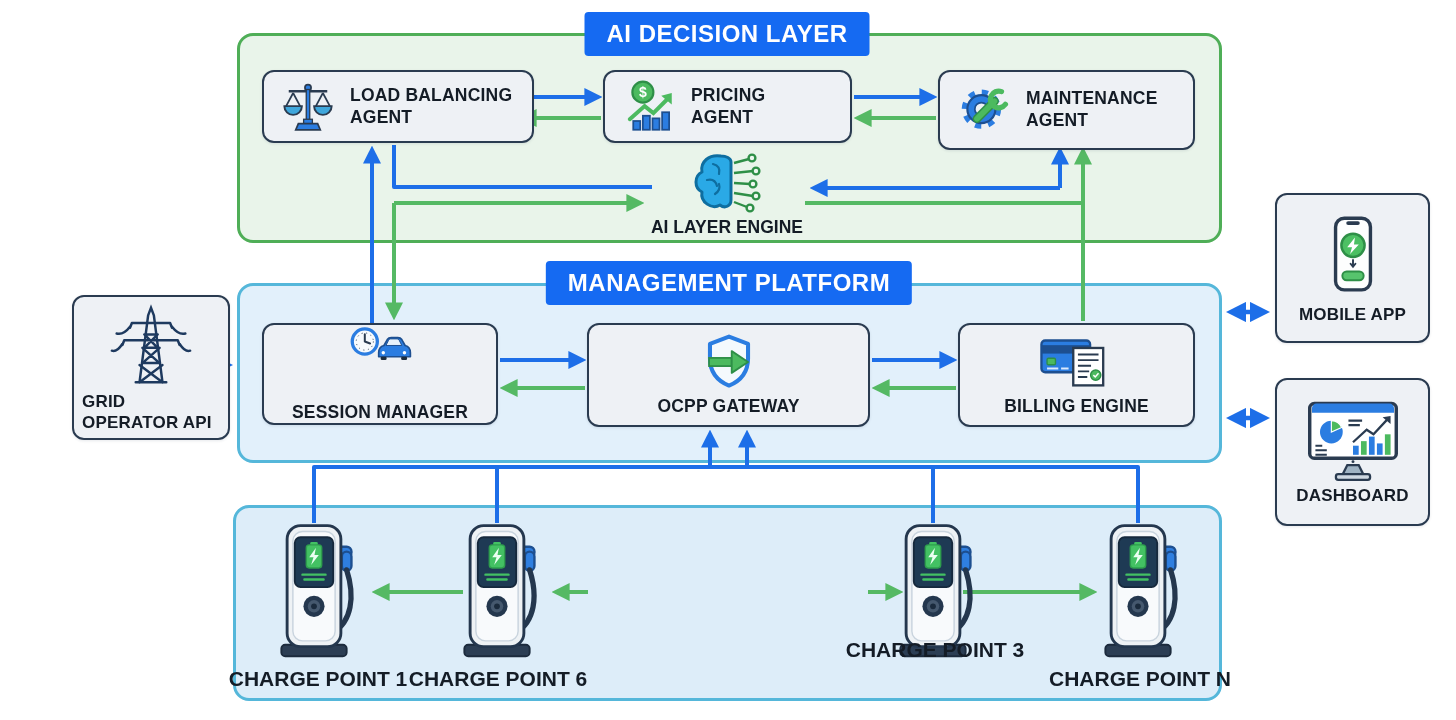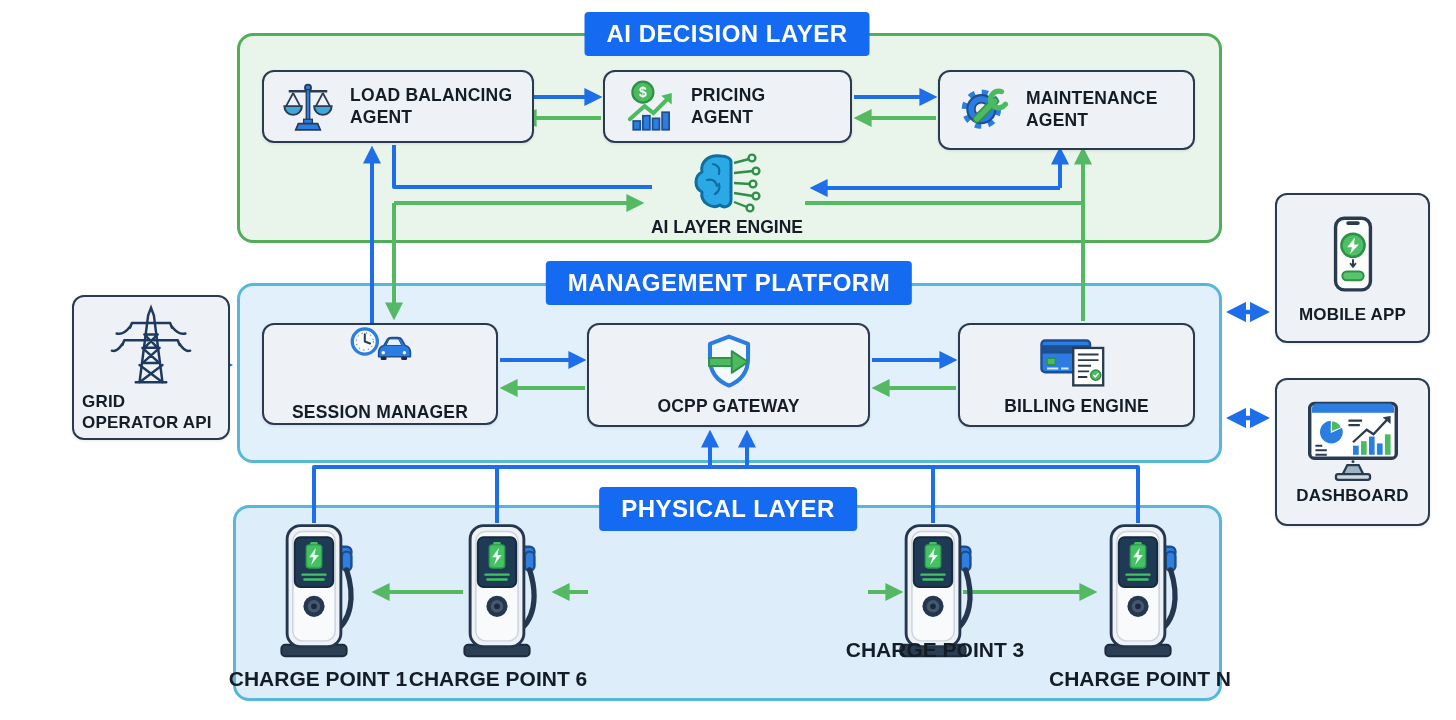--- a/index.html
+++ b/index.html
@@ -95,7 +95,6 @@
 
   <div class="badge" style="left:727px;top:12px;"><span>AI DECISION LAYER</span></div>
   <div class="badge" style="left:729px;top:261px;"><span>MANAGEMENT PLATFORM</span></div>
-  <div class="badge" style="left:728px;top:487px;"><span>PHYSICAL LAYER</span></div>
 
   <div class="node h" style="left:262px;top:70px;width:272px;height:73px;">
     <svg width="56" height="58" viewBox="0 0 64 64">

